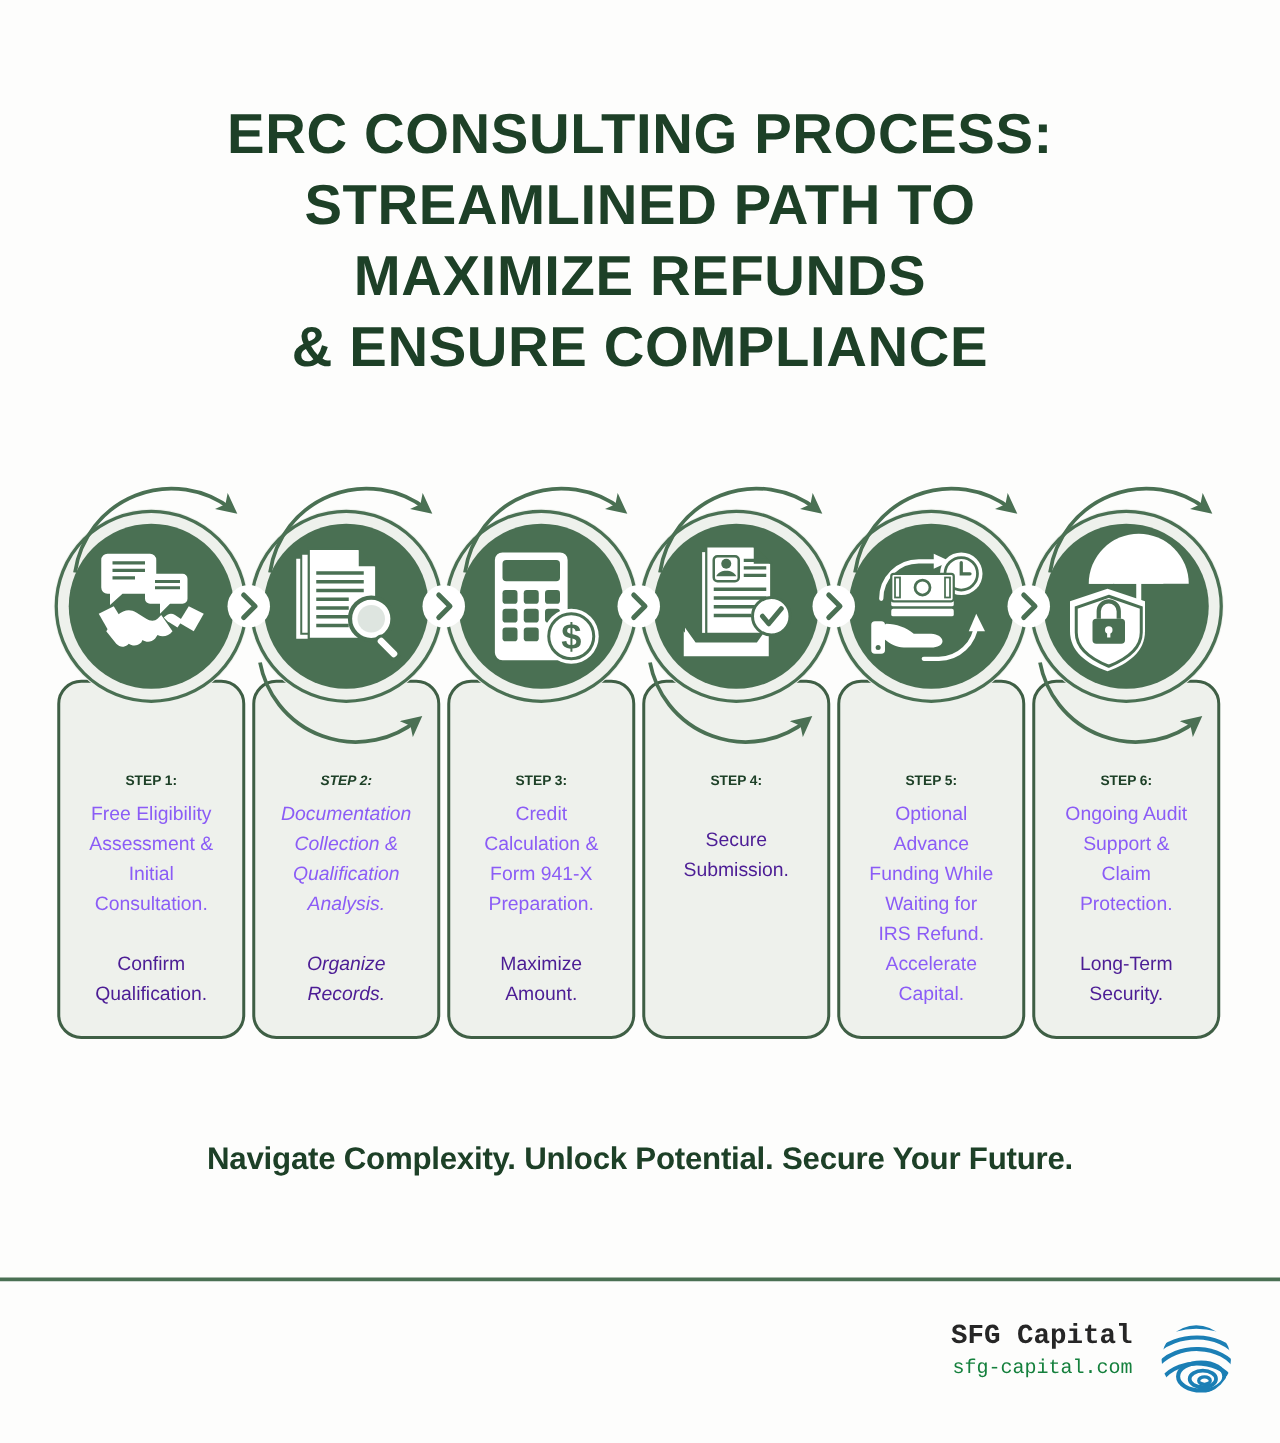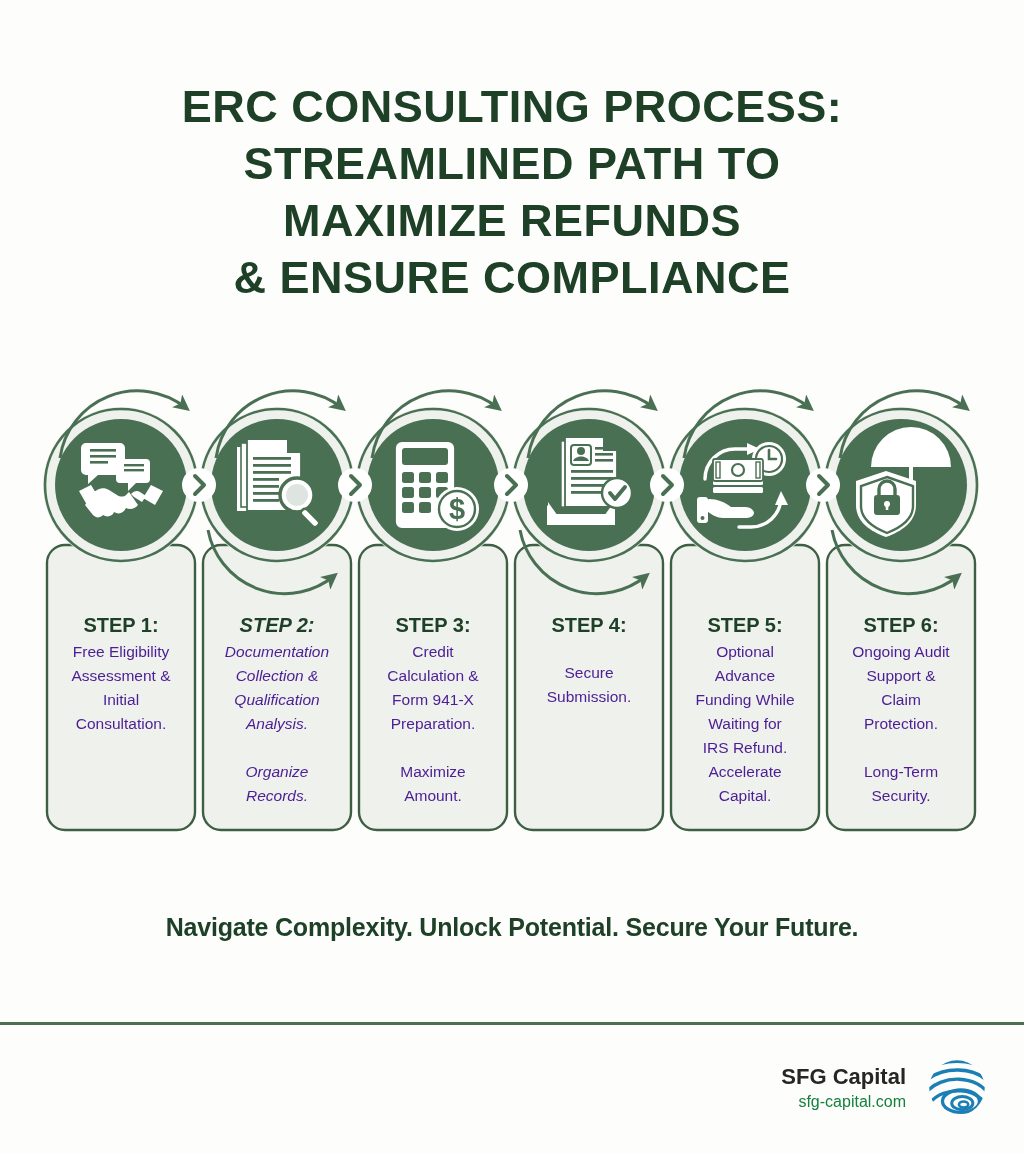--- a/index.html
+++ b/index.html
@@ -72,7 +72,7 @@
   .card-title {
     color: #1d4027;
     font-weight: 700;
-    font-size: 20px;
+    font-size: 11px;
     line-height: 24px;
     margin-bottom: 3px;
   }

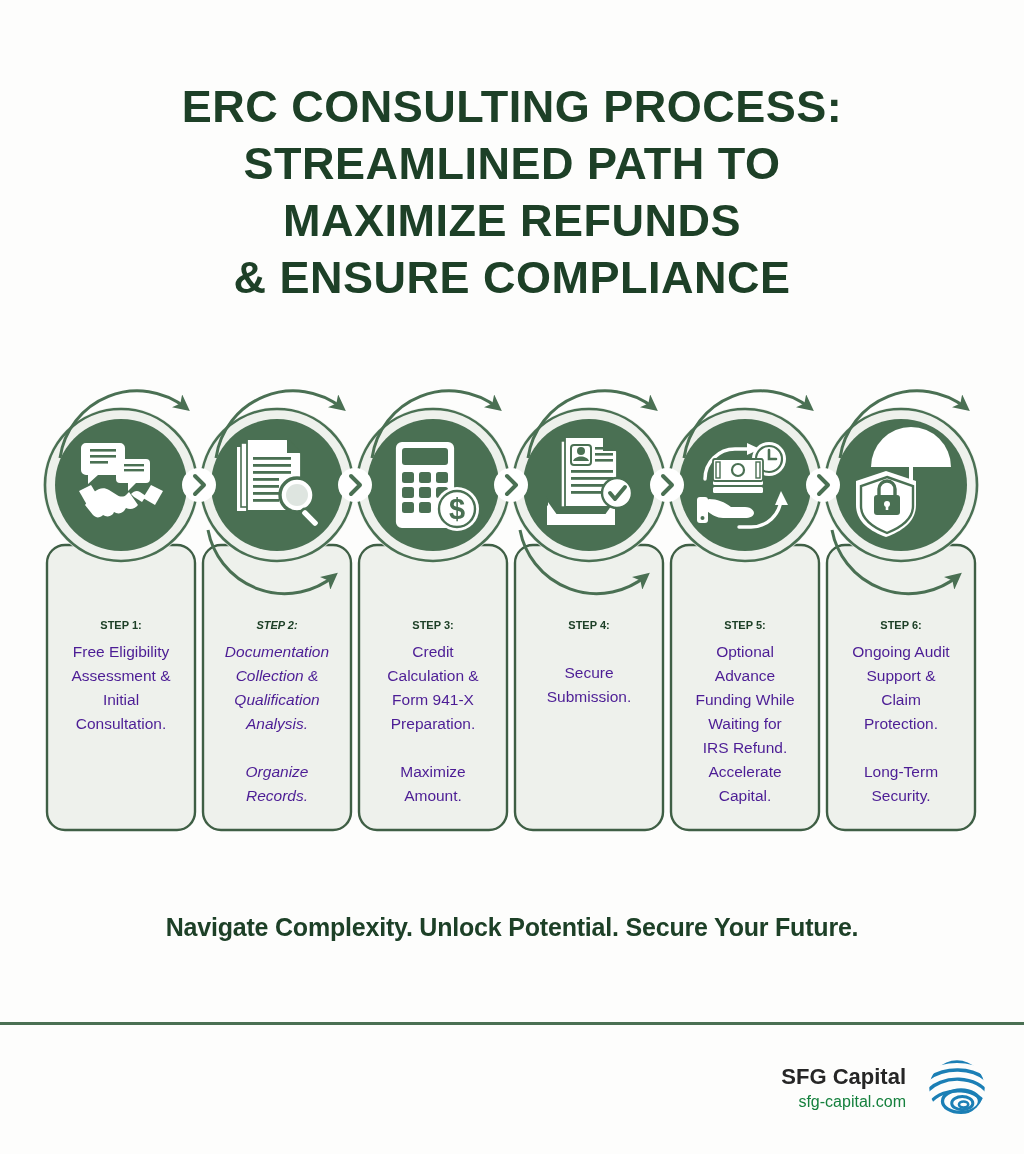--- a/index.html
+++ b/index.html
@@ -77,7 +77,7 @@
     margin-bottom: 3px;
   }
   .card-body {
-    color: #4c1d95;
+    color: #8b5cf6;
     font-size: 15.5px;
     line-height: 24px;
     white-space: pre-line;

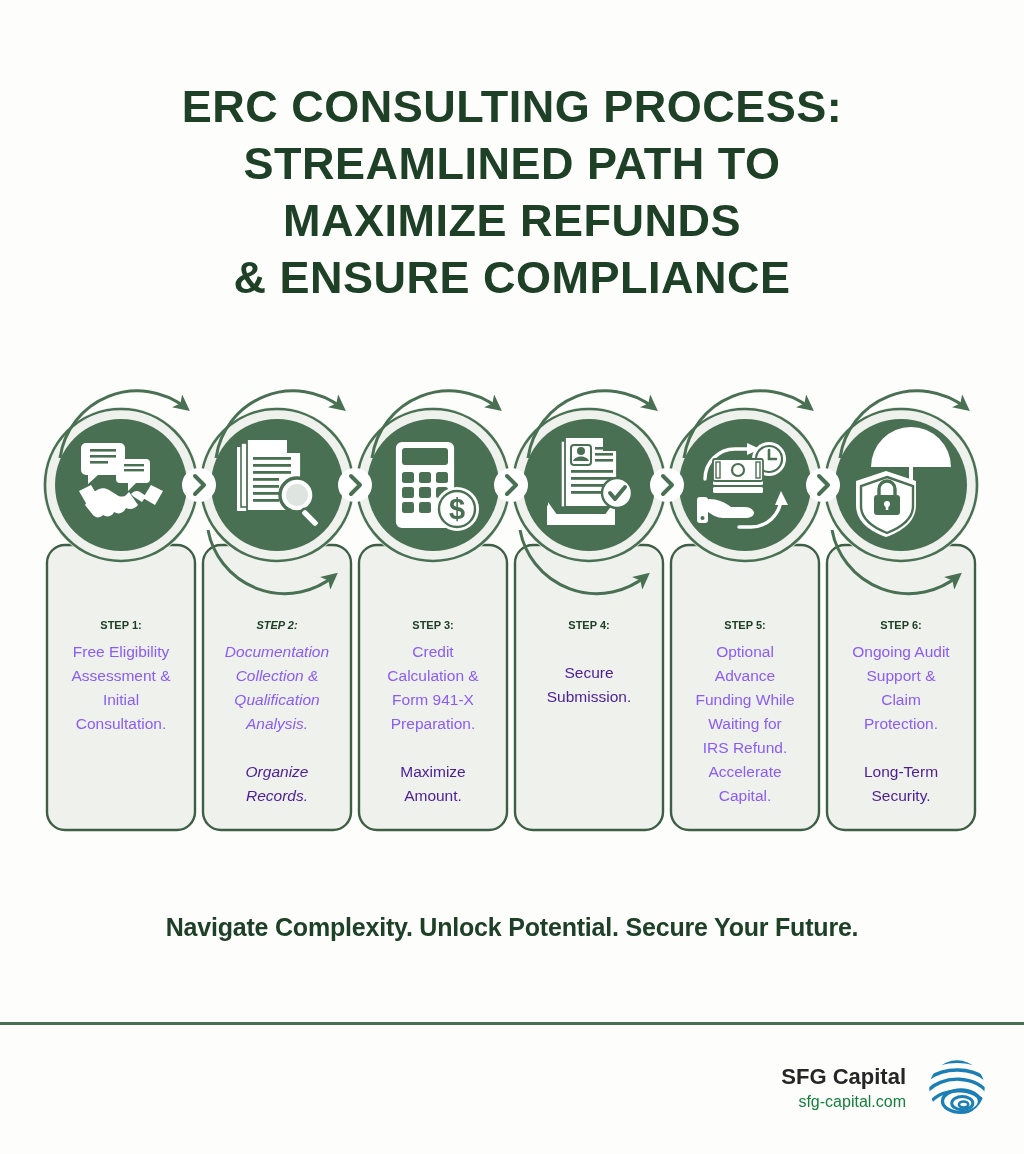--- a/index.html
+++ b/index.html
@@ -367,6 +367,8 @@
 Assessment &amp;
 Initial
 Consultation.</div>
+      <div class="card-sub">Confirm
+Qualification.</div>
     </div>
     <div class="card" style="left:204px;font-style:italic;">
       <div class="card-title">STEP 2:</div>

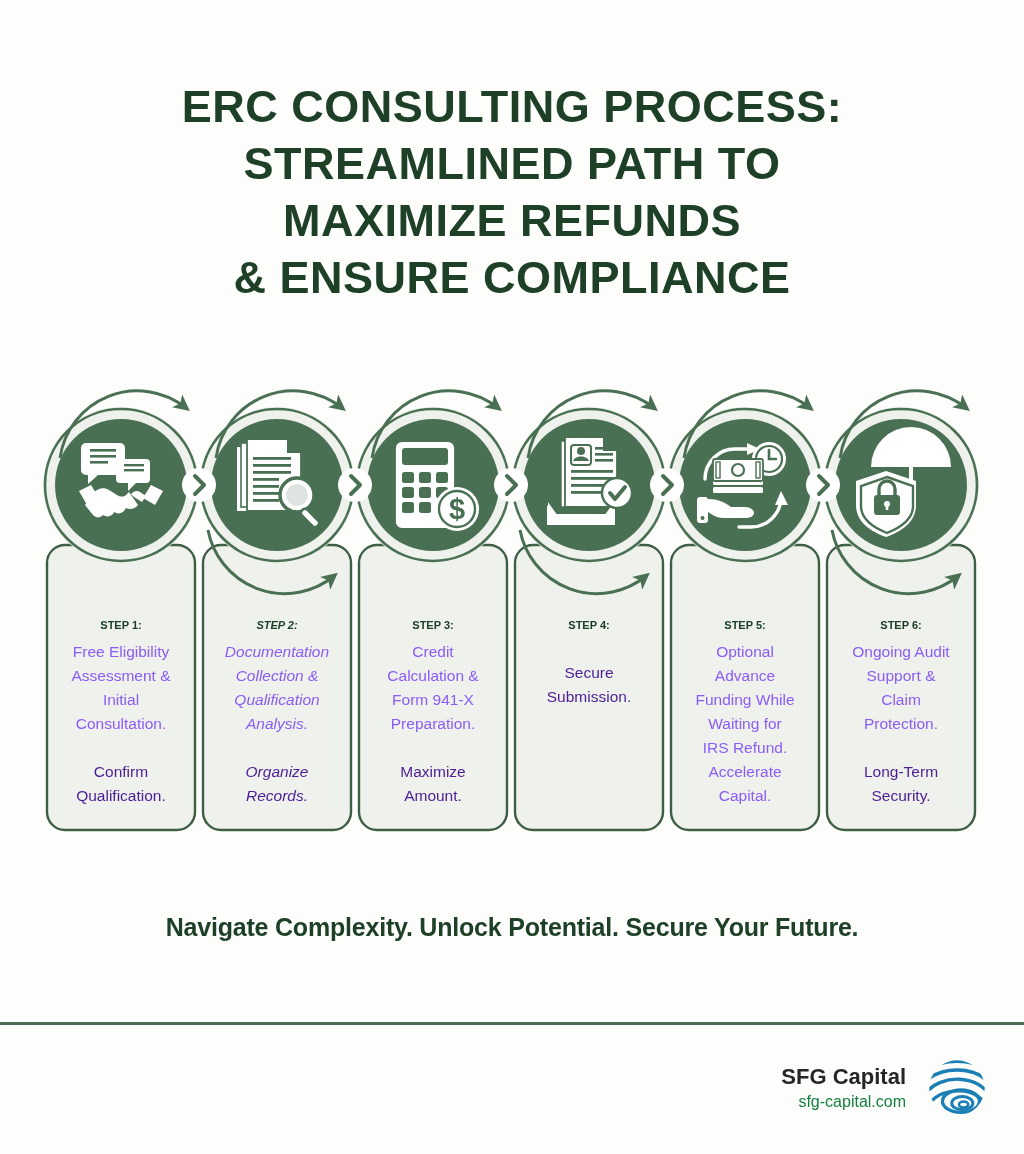--- a/index.html
+++ b/index.html
@@ -119,8 +119,9 @@
     top: 1055px;
     right: 34px;
     display: flex;
-    align-items: center;
+    align-items: flex-start;
     gap: 18px;
+    font-family: Liberation Mono, monospace;
   }
   .brand-text { text-align: right; }
   .brand-name {

